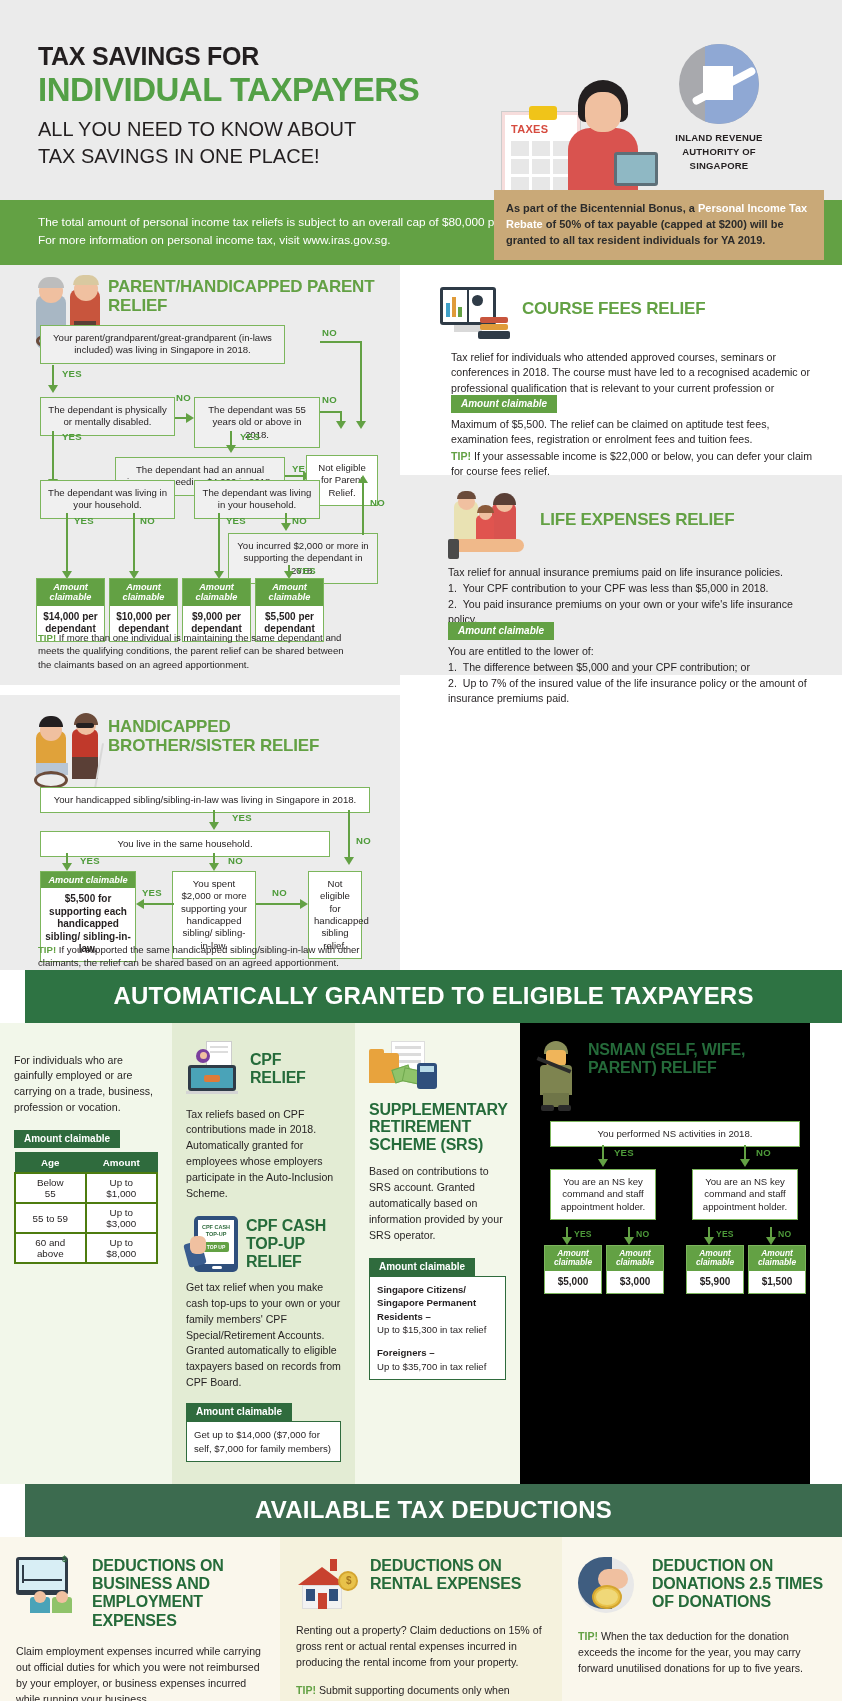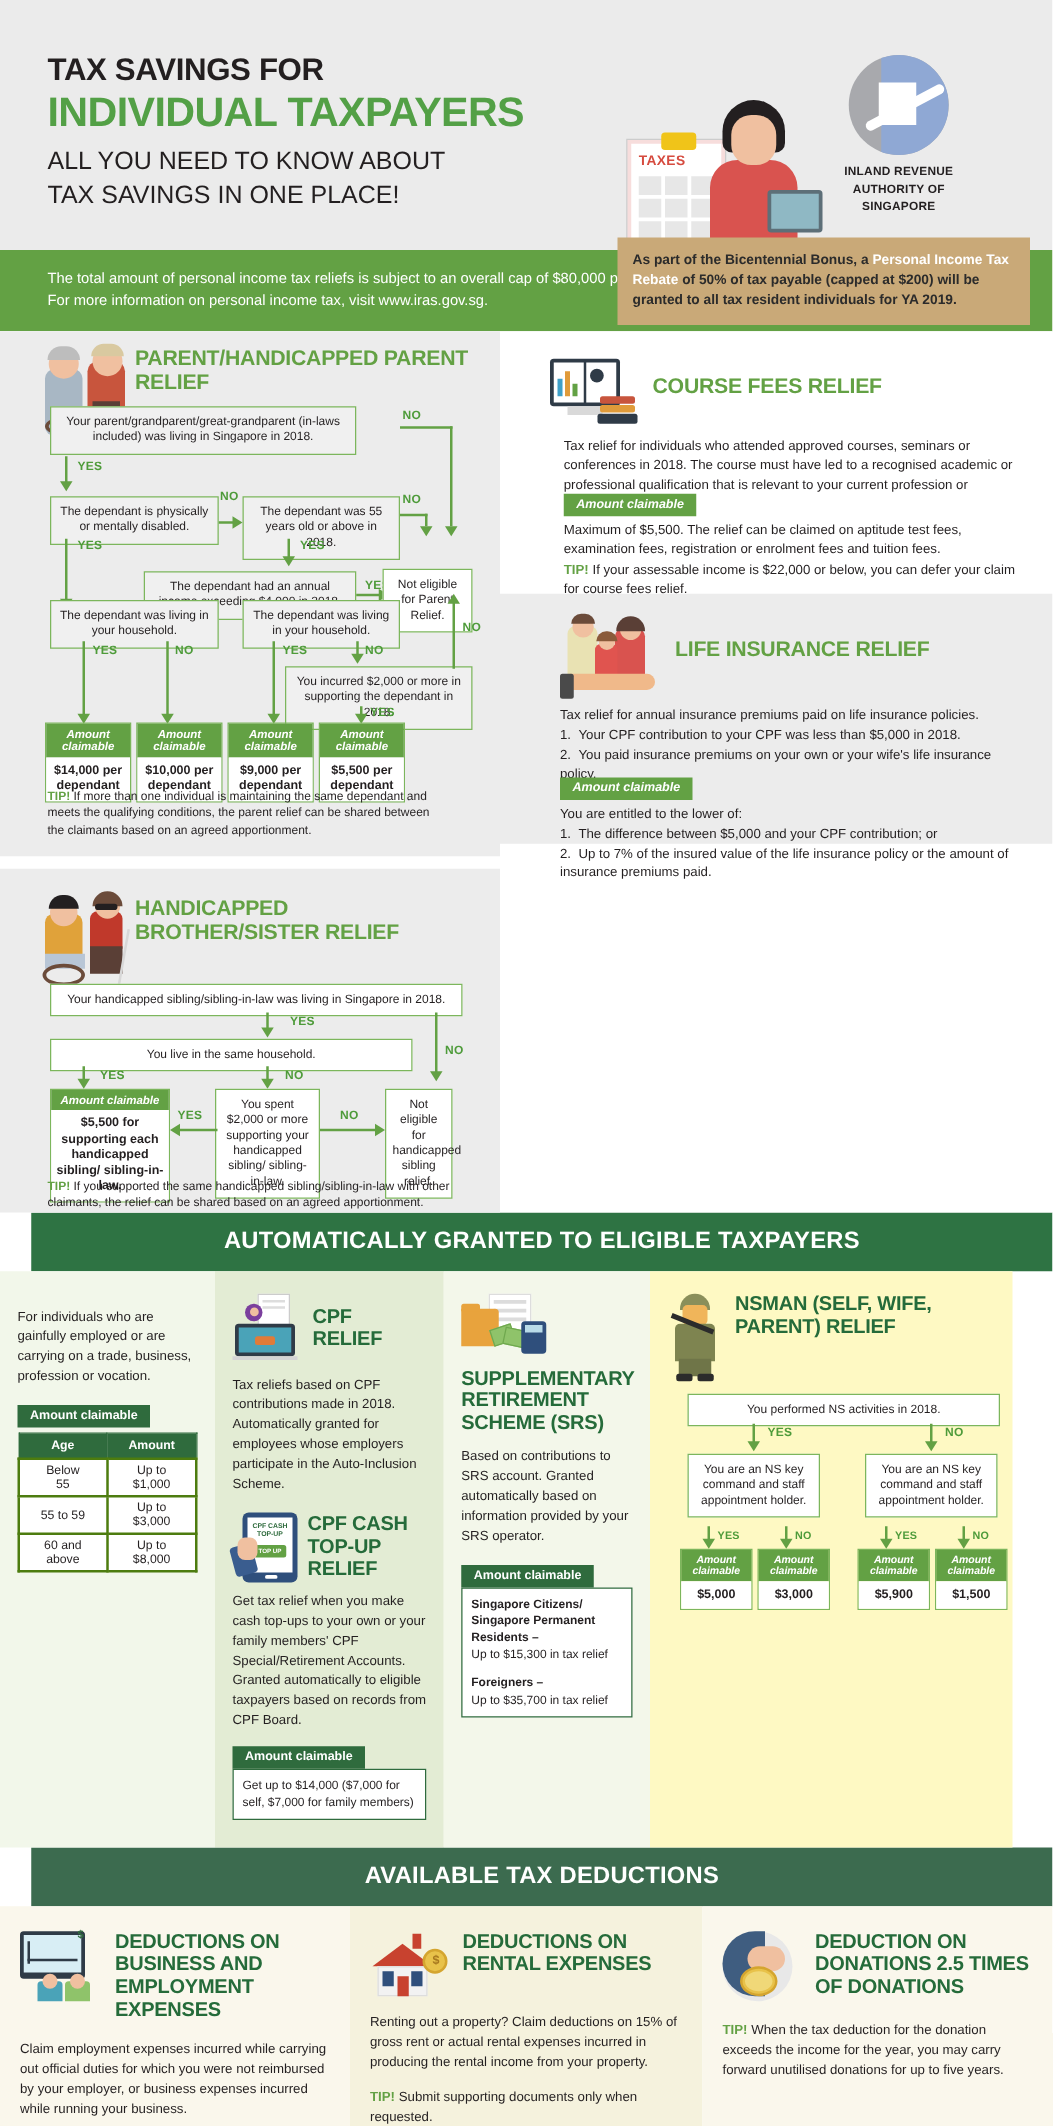--- a/index.html
+++ b/index.html
@@ -293,7 +293,7 @@
       <div style="position:absolute;left:2px;top:46px;width:74px;height:13px;background:#f0b98a;border-radius:7px;"></div>
       <div style="position:absolute;left:0px;top:46px;width:11px;height:20px;background:#4a4a4a;border-radius:2px;"></div>
     </div>
-    <div class="sect-title" style="position:absolute;left:540px;top:245px;">LIFE INSURANCE RELIEF</div>
+    <div class="sect-title" style="position:absolute;left:540px;top:245px;">LIFE EXPENSES RELIEF</div>
     <div class="body-txt" style="position:absolute;left:448px;top:300px;width:370px;">Tax relief for annual insurance premiums paid on life insurance policies.</div>
     <div class="body-txt" style="position:absolute;left:448px;top:316px;width:370px;">
       1.&nbsp;&nbsp;<span>Your CPF contribution to your CPF was less than $5,000 in 2018.</span>

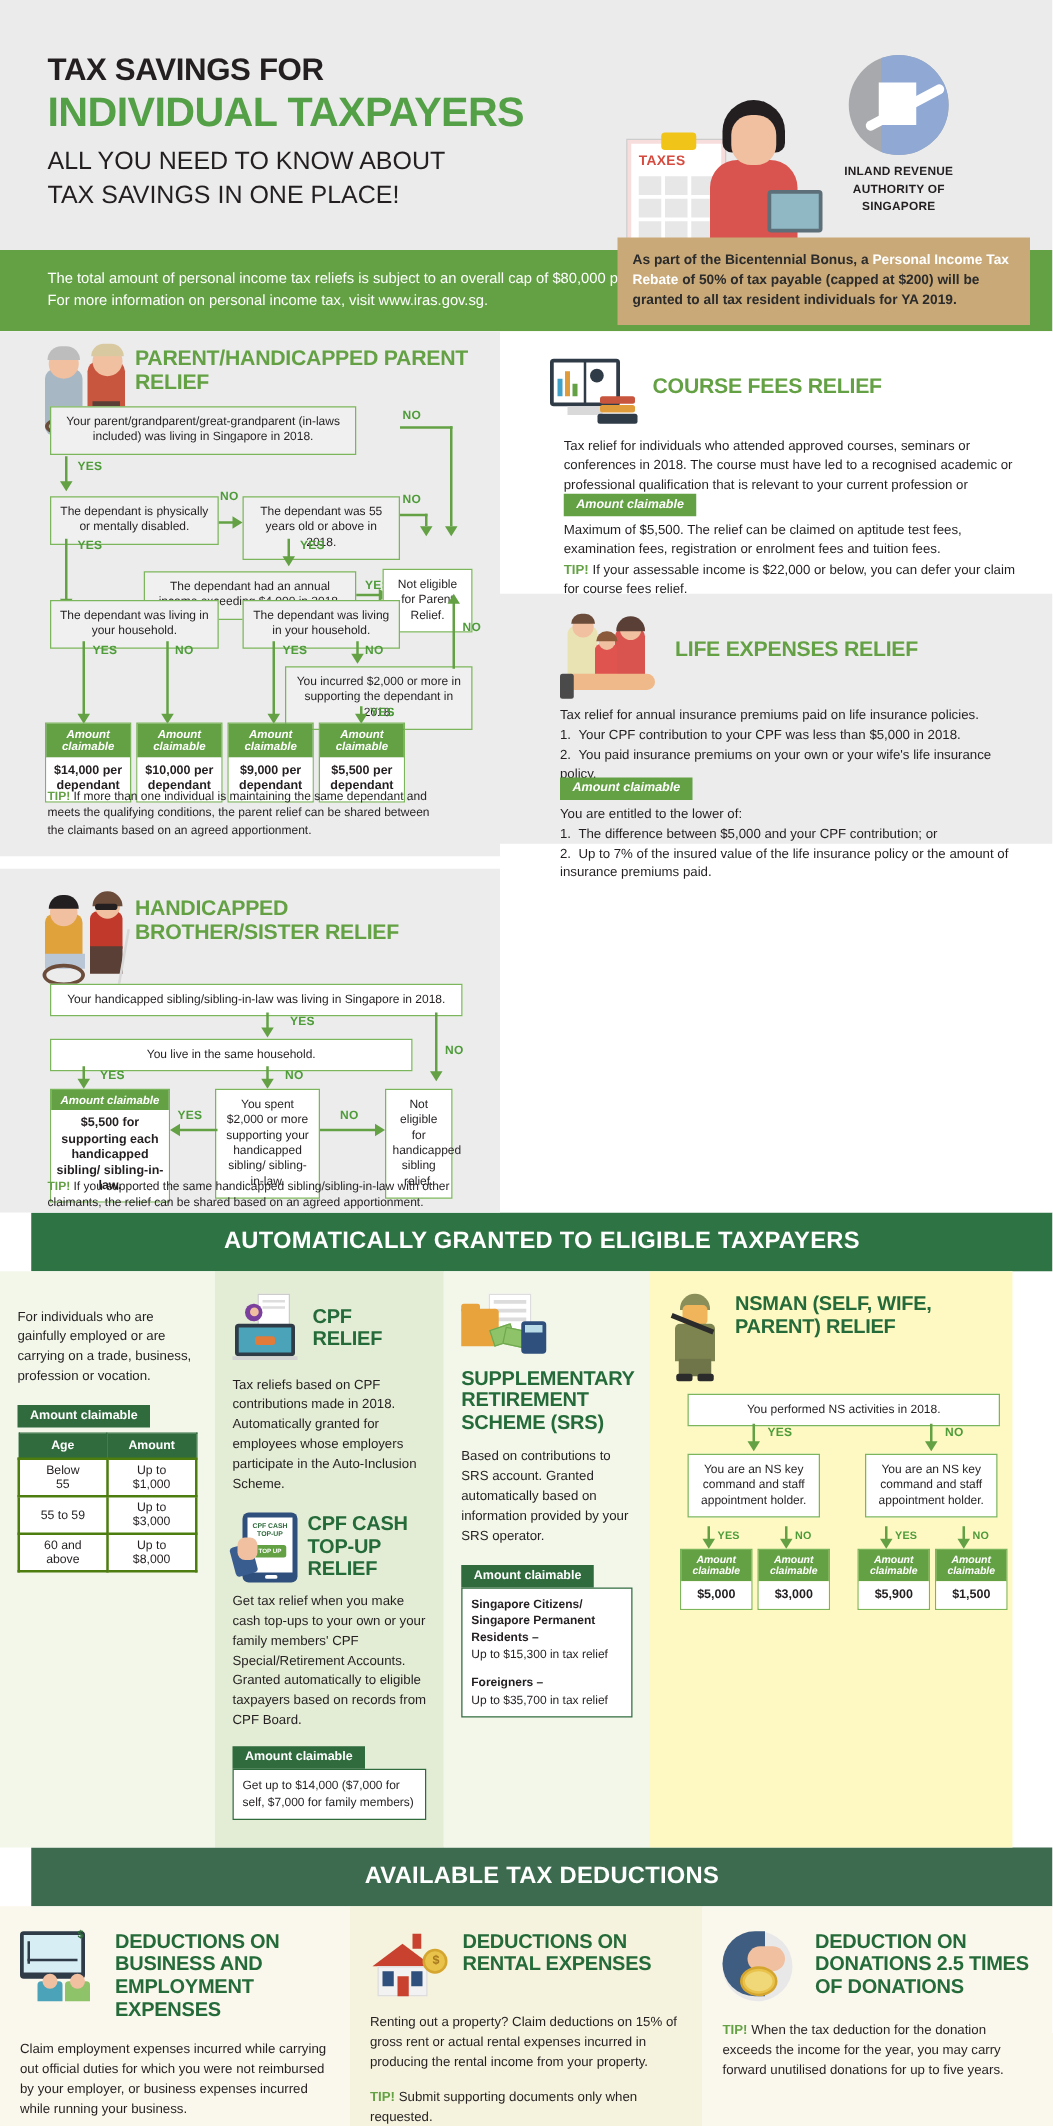--- a/index.html
+++ b/index.html
@@ -67,7 +67,7 @@
   .amount-card .bd { background:#fff; font-size:10px; font-weight:bold; text-align:center; padding:5px 3px; line-height:1.25; }
 
   
-  .banner { background:#2e7343; color:#fff; text-align:center; font-size:19px; font-weight:bold; padding:12px 0 13px 0; letter-spacing:.2px;margin-left:25px; }
+  .banner { background:#2e7343; color:#fff; text-align:center; font-size:24px; font-weight:bold; padding:12px 0 13px 0; letter-spacing:.2px;margin-left:25px; }
   .banner.dark2 { background:#3c6b4f; }
 
   

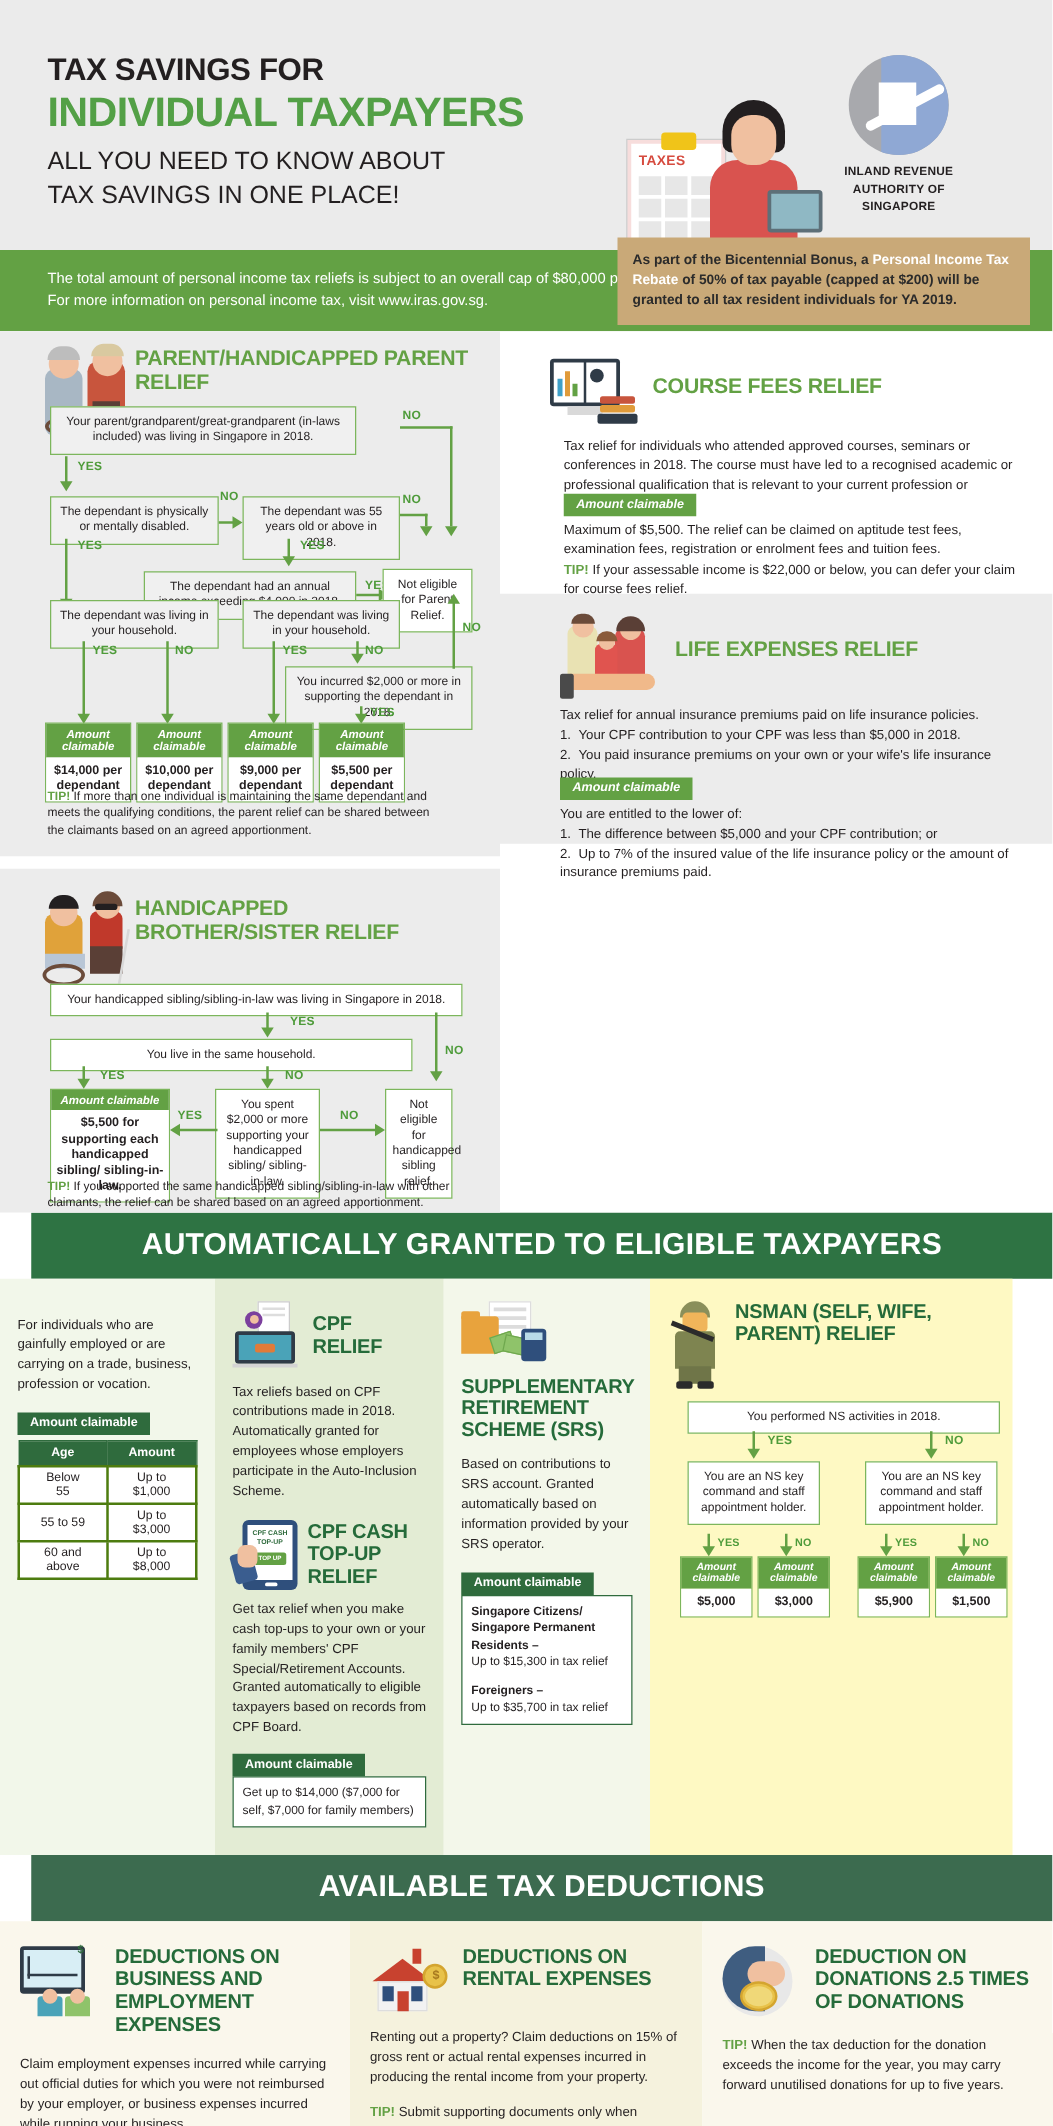--- a/index.html
+++ b/index.html
@@ -76,7 +76,7 @@
   .c1 { background:#f2f7ea; width:172px; }
   .c2 { background:#e3ecd4; width:183px; }
   .c3 { background:#f3f7ea; width:165px; }
-  .c4 { background:#fef9c3; width:290px; }
+  .c4 { background:#000000; width:290px; }
   .mini-table { width:100%; border-collapse:collapse; margin-top:4px; }
   .mini-table th { background:#2f6b3d; color:#fff; font-size:9.8px; padding:4px 3px; border:1px solid #2f6b3d; }
   .mini-table td { background:#fff; font-size:9.8px; padding:3px 15px; border:2px solid #4d7c0f; text-align:center; }

